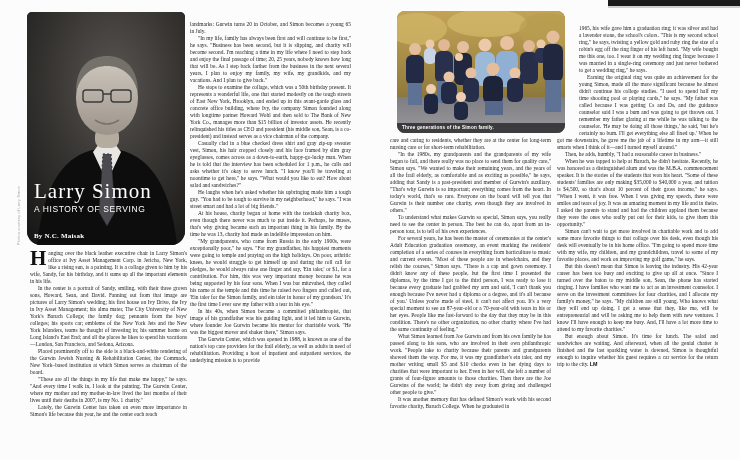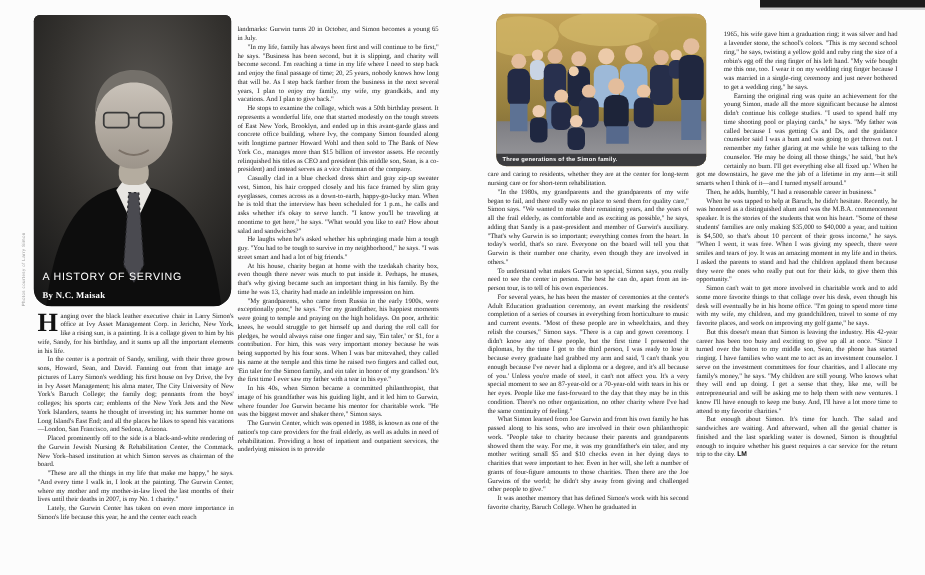--- a/index.html
+++ b/index.html
@@ -126,6 +126,7 @@
       <path d="M68,108 Q80,116 92,108" fill="none" stroke="#7c7268" stroke-width="1.6"></path>
     </svg>
     <div class="title-overlay">
+      <div class="main-title">Larry Simon</div>
       <div class="sub-title">A HISTORY OF SERVING</div>
       <div class="byline">By N.C. Maisak</div>
     </div>

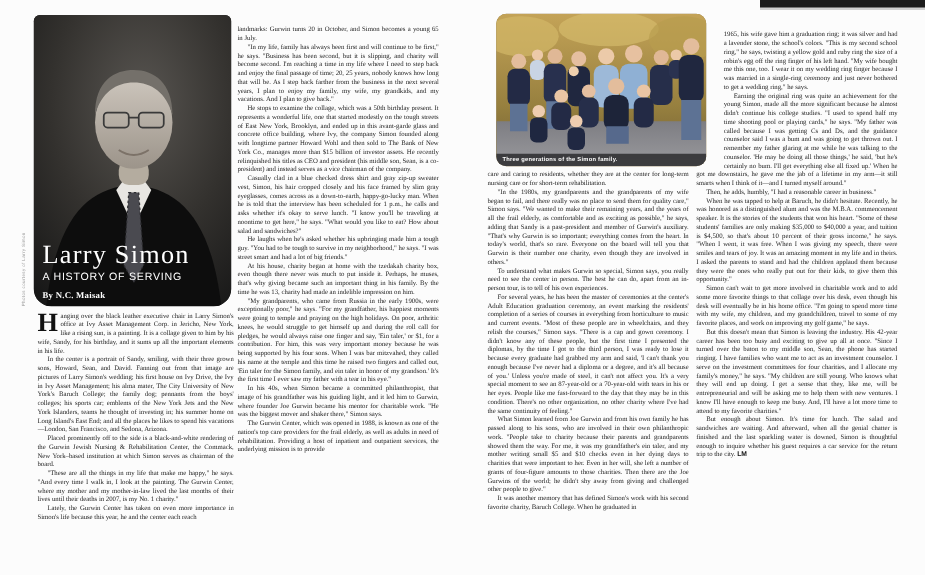--- a/index.html
+++ b/index.html
@@ -35,7 +35,7 @@
     font-size:8.5px;font-weight:normal;letter-spacing:.6px;margin-top:3px;
   }
   .title-overlay .byline{
-    font-size:7px;font-weight:bold;margin-top:8px;letter-spacing:.2px;font-family:Liberation Serif, serif;
+    font-size:7px;font-weight:bold;margin-top:20px;letter-spacing:.2px;font-family:Liberation Serif, serif;
   }
   .photo-credit{
     position:absolute;left:17px;top:130px;height:115px;width:8px;

